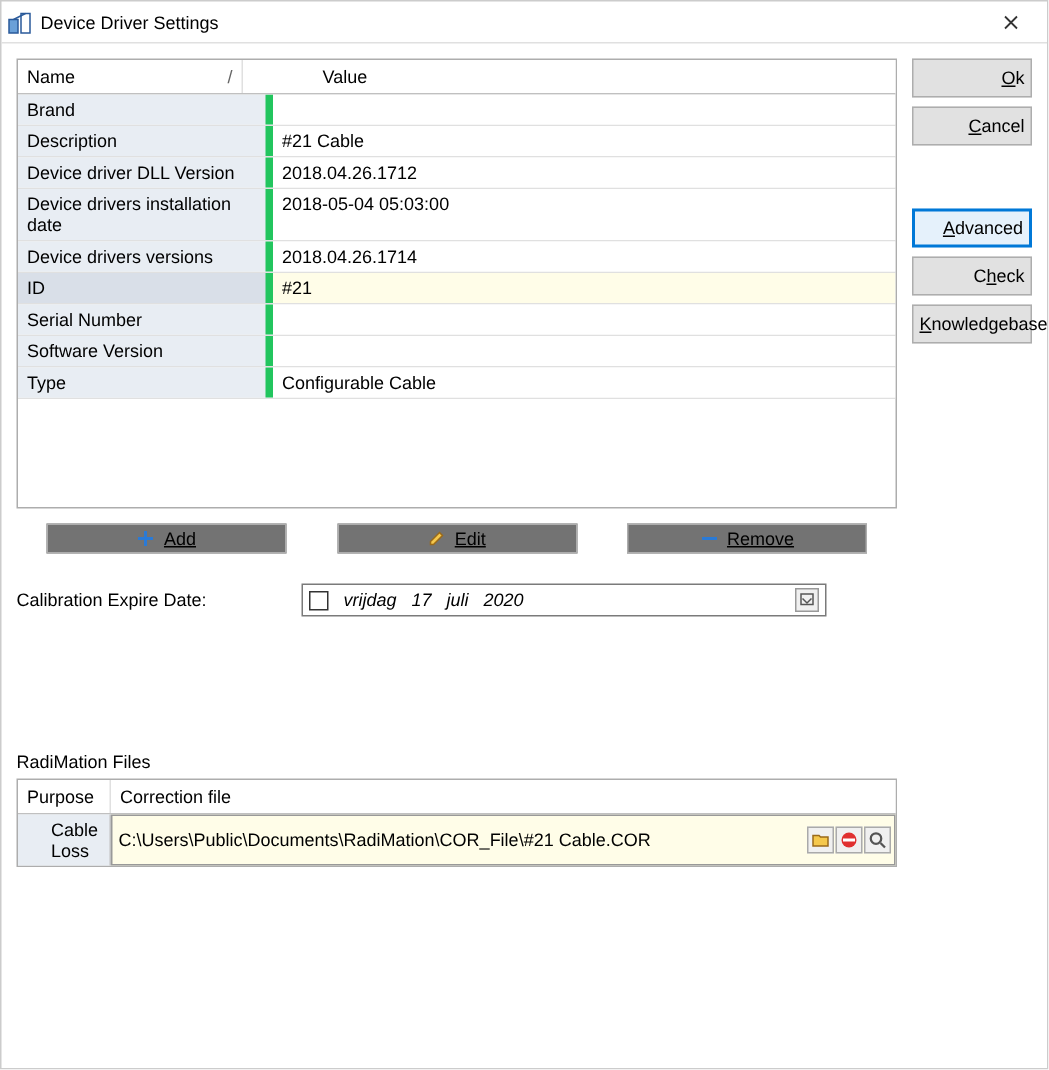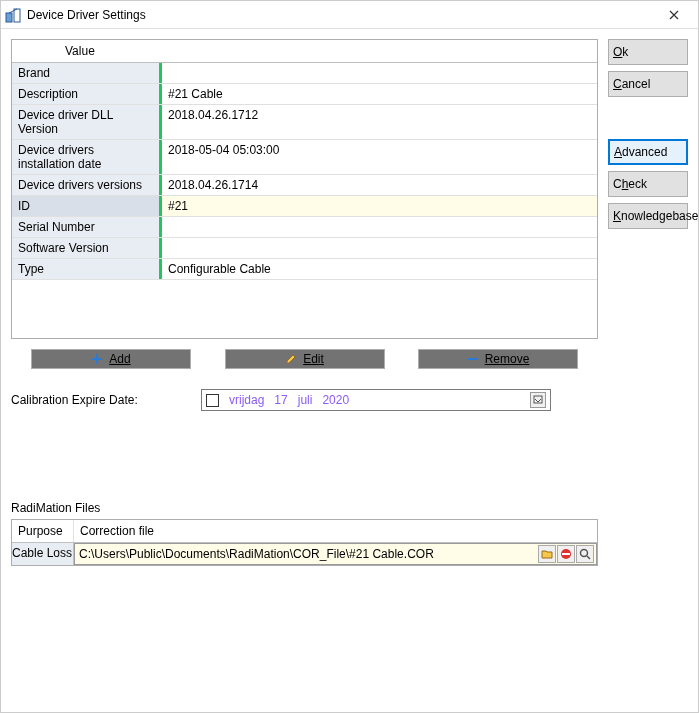--- a/index.html
+++ b/index.html
@@ -79,6 +79,10 @@
 
       <div class="grid-panel panel">
         <div class="grid-header">
+          <div class="col col-name">
+            <span>Name</span>
+            <span class="sort-icon">/</span>
+          </div>
           <div class="col col-value">
             <span>Value</span>
           </div>

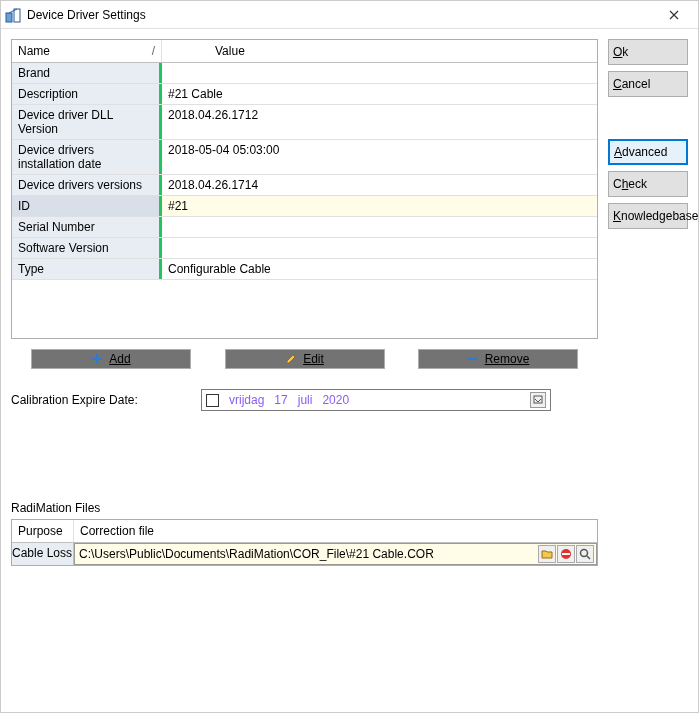--- a/index.html
+++ b/index.html
@@ -12,7 +12,7 @@
     .body { flex:1; display:flex; padding:10px; gap:10px; }
     .main { flex:1; display:flex; flex-direction:column; }
     .sidebar { width:80px; display:flex; flex-direction:column; gap:6px; }
-    .btn { height:24px; border:1px solid #adadad; background:#e1e1e1; font-size:12px; cursor:pointer; text-align:left; padding:2px 4px; }
+    .btn { height:24px; border:1px solid #adadad; background:#e1e1e1; font-size:12px; cursor:pointer; text-align:right; padding:2px 4px; }
     .btn.sidebar-btn { height:26px; }
     .btn.selected { border:2px solid #0078d7; background:#e5f1fb; }
     .panel { border:1px solid #adadad; background:#fff; }

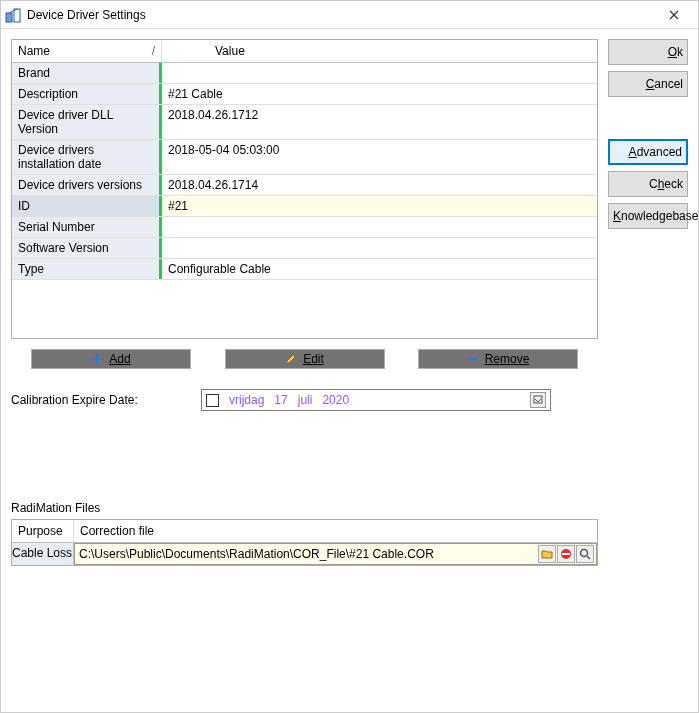--- a/index.html
+++ b/index.html
@@ -26,7 +26,7 @@
     .grid-body { flex:1; overflow:auto; }
     .grid-row { display:flex; border-bottom:1px solid #e0e0e0; }
     .grid-row .cell { padding:3px 6px; }
-    .grid-row .cell-name { width:150px; background:#e8edf3; border-right:3px solid #22c55e; }
+    .grid-row .cell-name { width:170px; background:#e8edf3; border-right:5px solid #22c55e; }
     .grid-row .cell-value { flex:1; background:#fff; }
     .grid-row.selected .cell-name { background:#d9dfe8; }
     .grid-row.selected .cell-value { background:#fffde8; }

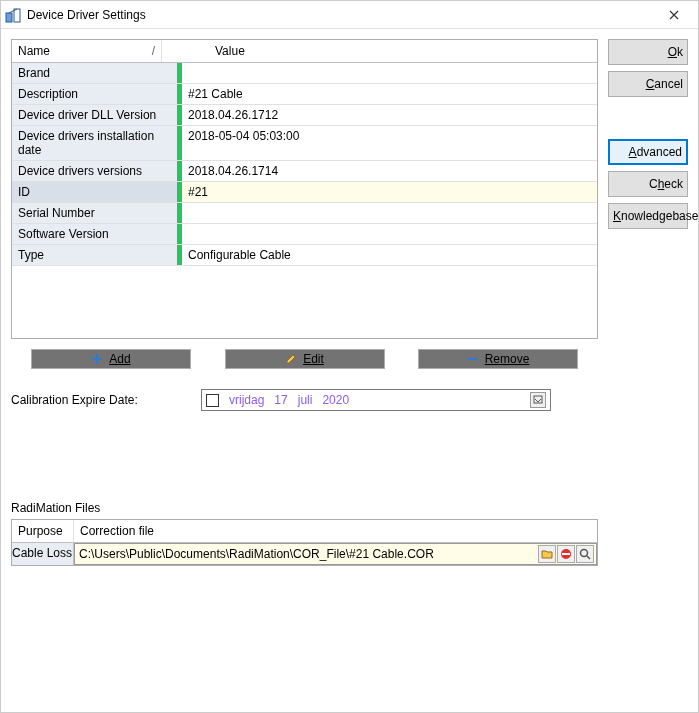--- a/index.html
+++ b/index.html
@@ -36,7 +36,7 @@
     .calib-label { width:180px; }
     .date-picker { flex:0 0 350px; height:22px; border:1px solid #7a7a7a; display:flex; align-items:center; padding:0 4px; gap:10px; position:relative; }
     .checkbox { width:13px; height:13px; border:1px solid #333; background:#fff; }
-    .date-part { color:#8b5cf6; }
+    .date-part { color:#000000;font-style:italic; }
     .date-dropdown { margin-left:auto; width:16px; height:16px; border:1px solid #999; display:flex; align-items:center; justify-content:center; background:#f0f0f0; }
     .section-label { margin-top:80px; margin-bottom:4px; }
     .correction-panel { border:1px solid #adadad; }

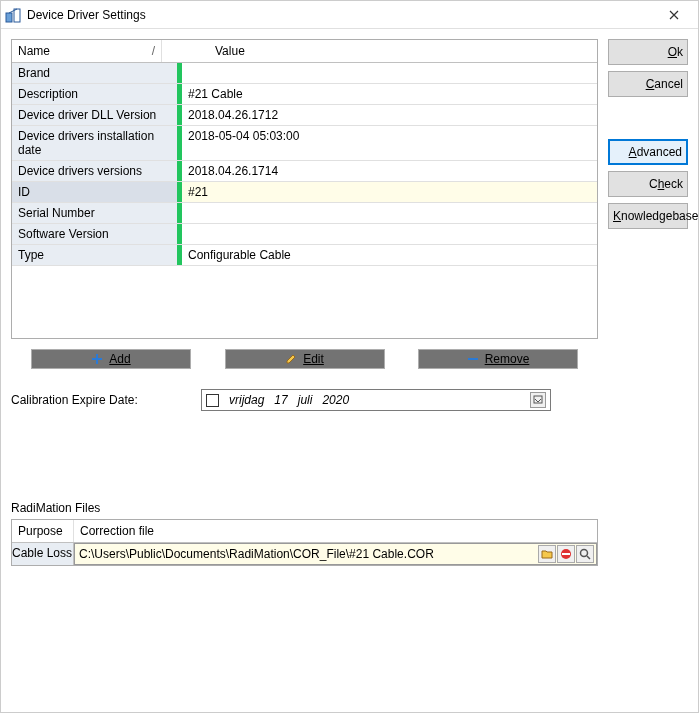--- a/index.html
+++ b/index.html
@@ -46,7 +46,7 @@
     .col-purpose { width:62px; }
     .col-file { flex:1; }
     .corr-row { display:flex; }
-    .corr-row .cell { padding:3px 0; }
+    .corr-row .cell { padding:3px 22px; }
     .corr-row .cell-purpose { width:62px; background:#e8edf3; border-right:1px solid #c0c0c0; }
     .corr-row .cell-file { flex:1; background:#fffde8; border:1px solid #999; display:flex; align-items:center; padding:1px 2px; }
     .file-text { flex:1; padding:0 2px; white-space:nowrap; overflow:hidden; }

